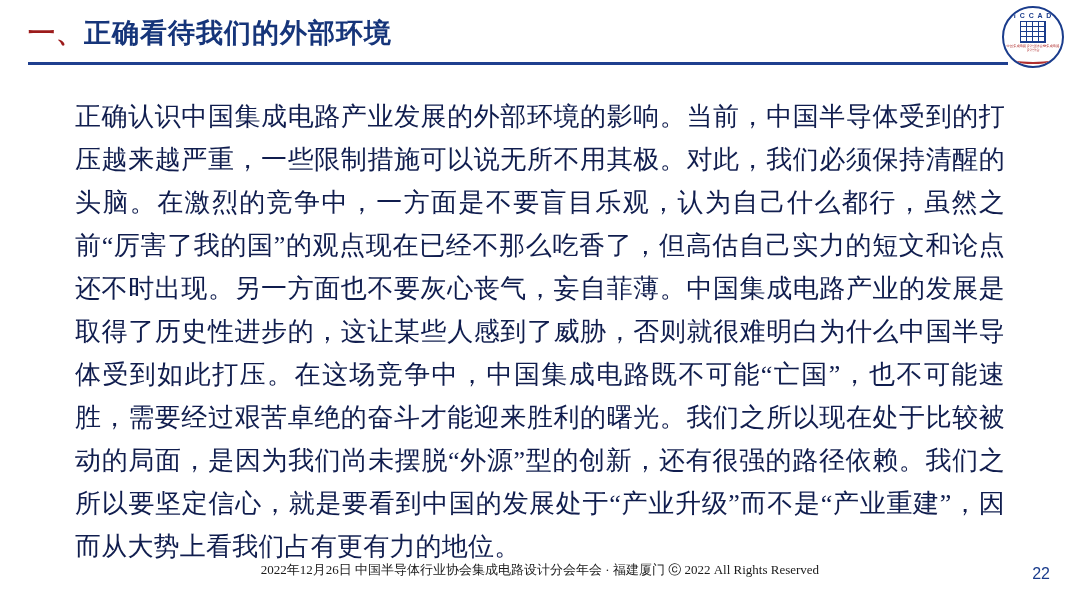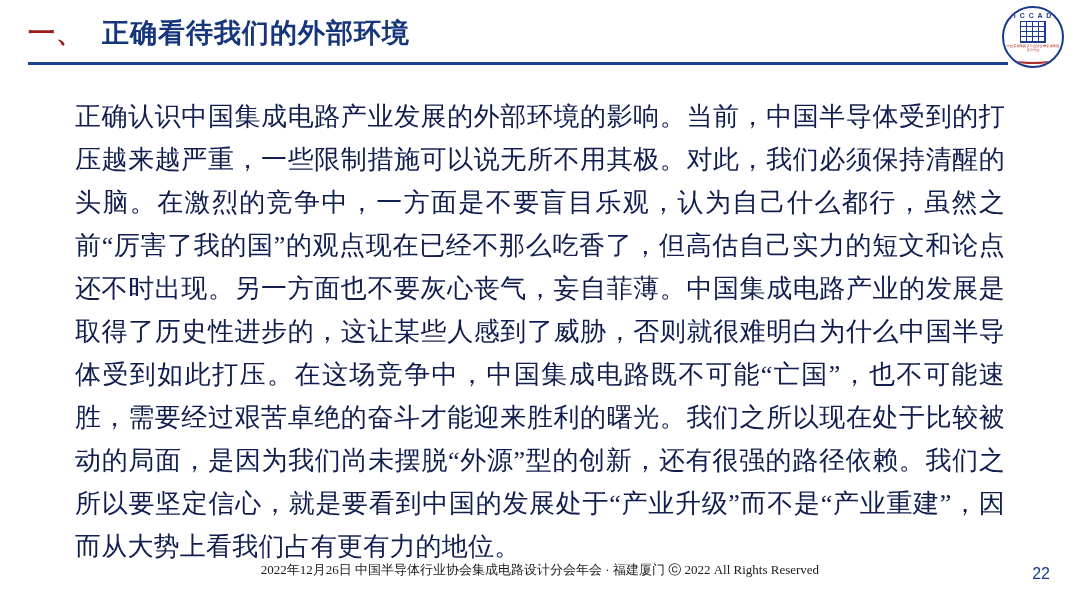--- a/index.html
+++ b/index.html
@@ -53,7 +53,6 @@
     font-weight: bold;
     color: #16357a;
     font-family: "Liberation Serif", "DejaVu Serif", serif;
-    margin-left: 18px;
     letter-spacing: 1px;
   }
 

